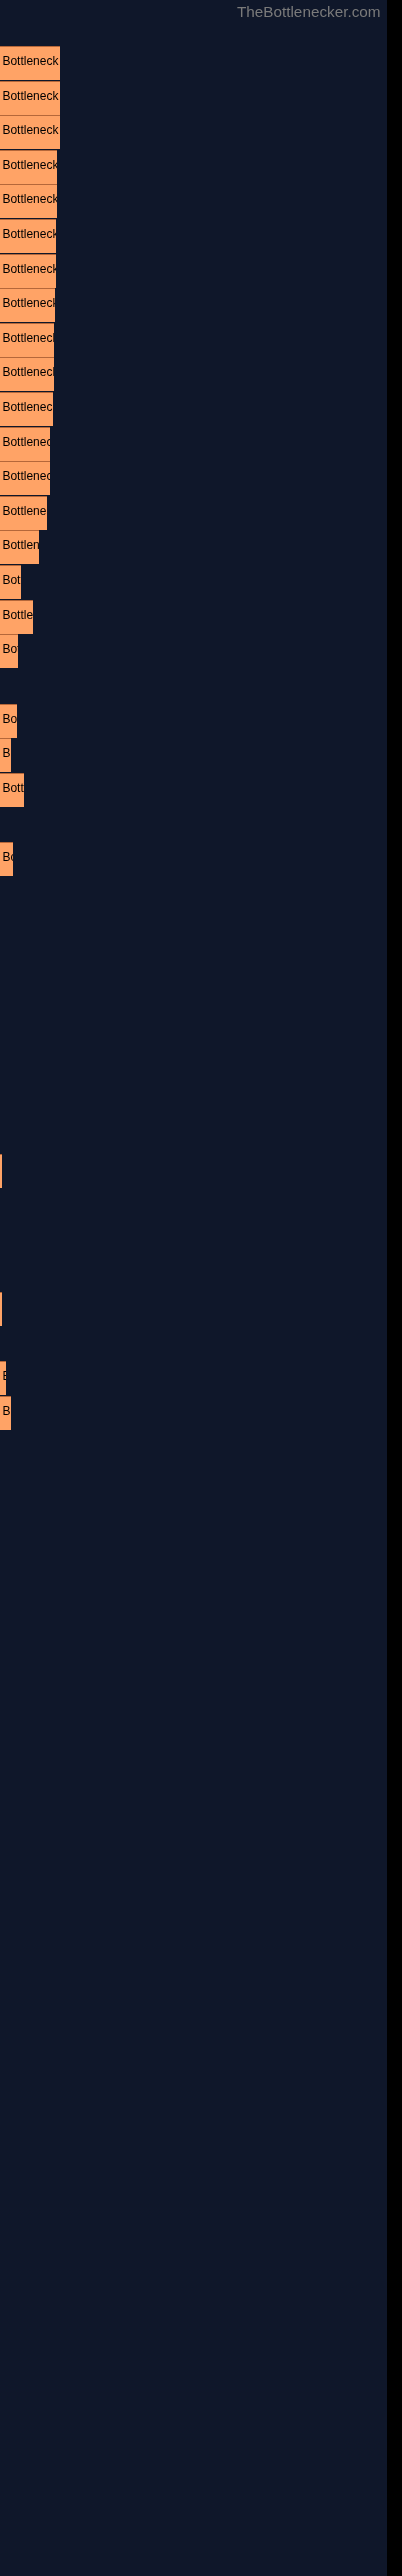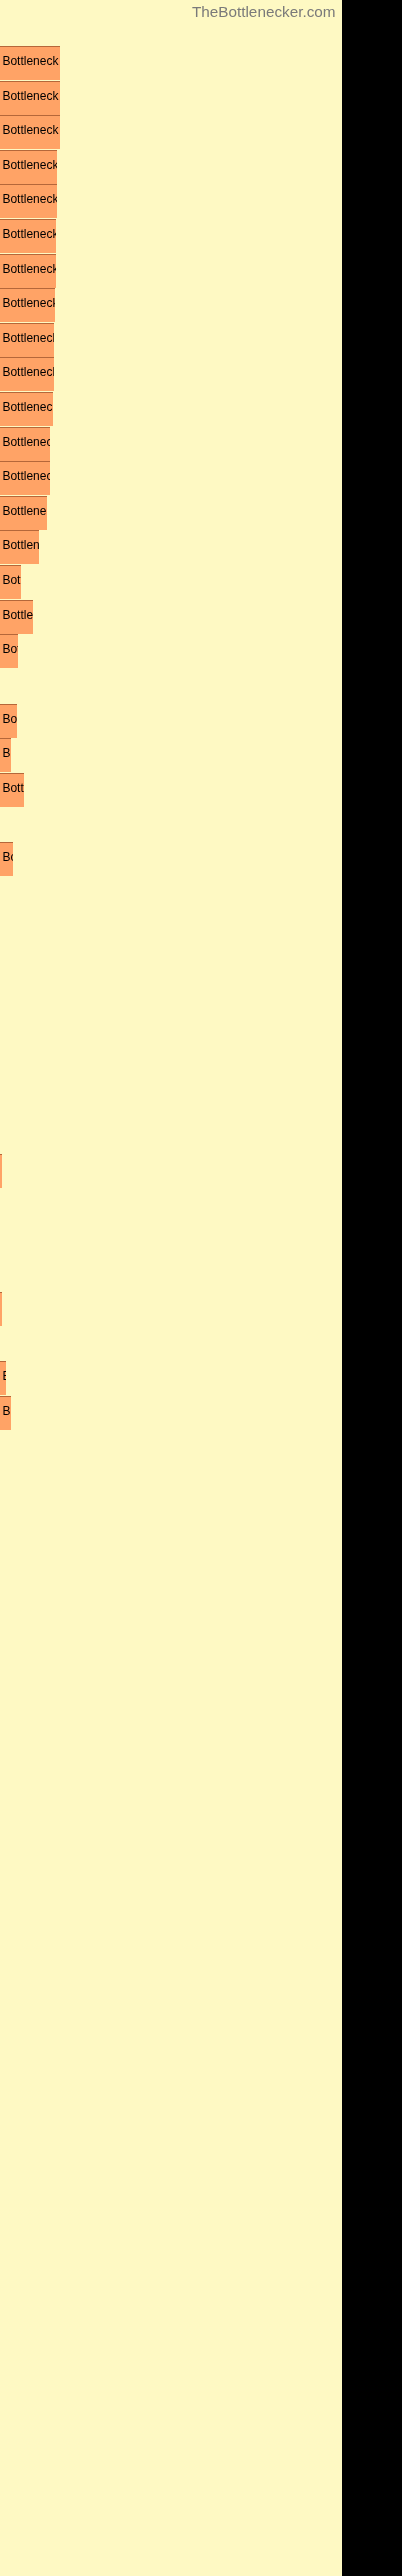--- a/index.html
+++ b/index.html
@@ -16,9 +16,9 @@
   }
   #page-root {
     position: relative;
-    width: 342px;
+    width: 387px;
     height: 2576px;
-    background: #fef9c3;
+    background: #0f172a;
   }
   .site-title {
     position: absolute;

